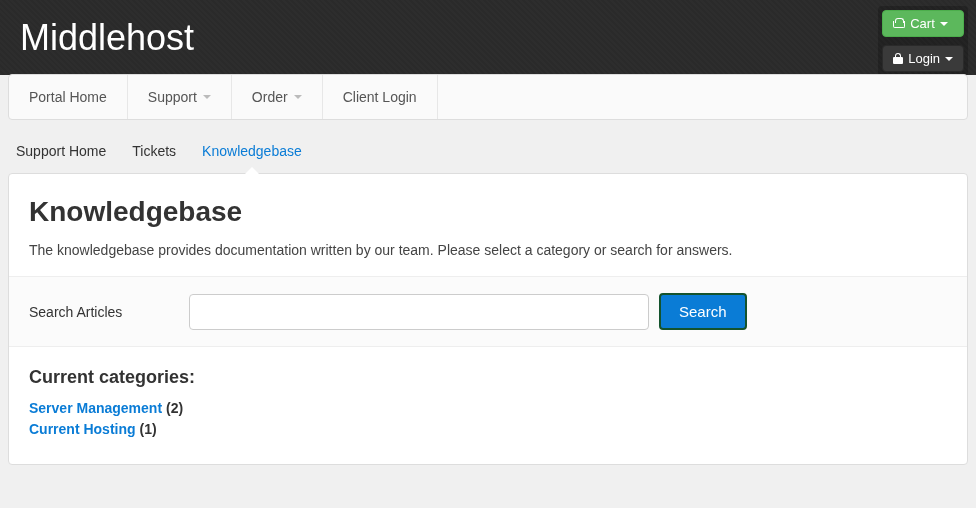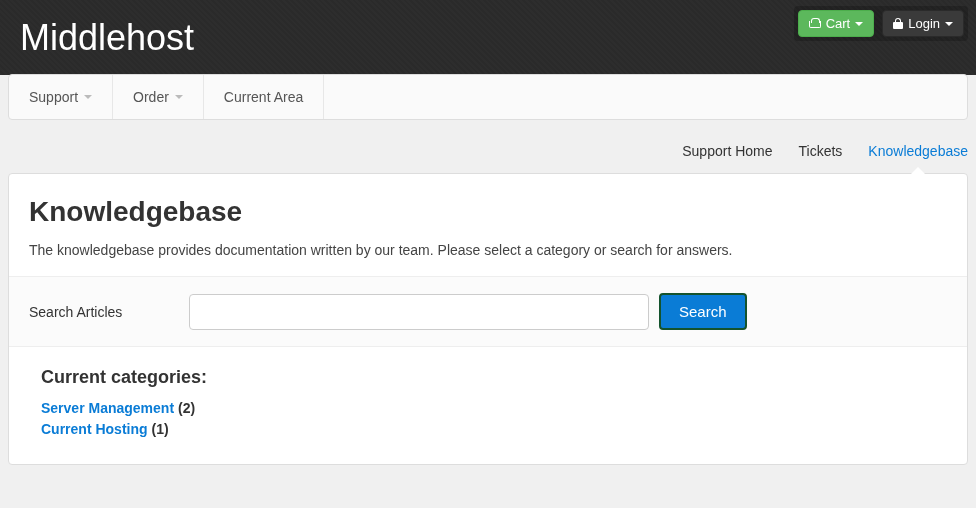--- a/index.html
+++ b/index.html
@@ -34,6 +34,7 @@
   background: rgba(0,0,0,0.2);
   padding: 4px;
   border-radius: 4px;
+  flex-direction: column;
 }
 .btn {
   display: inline-flex;

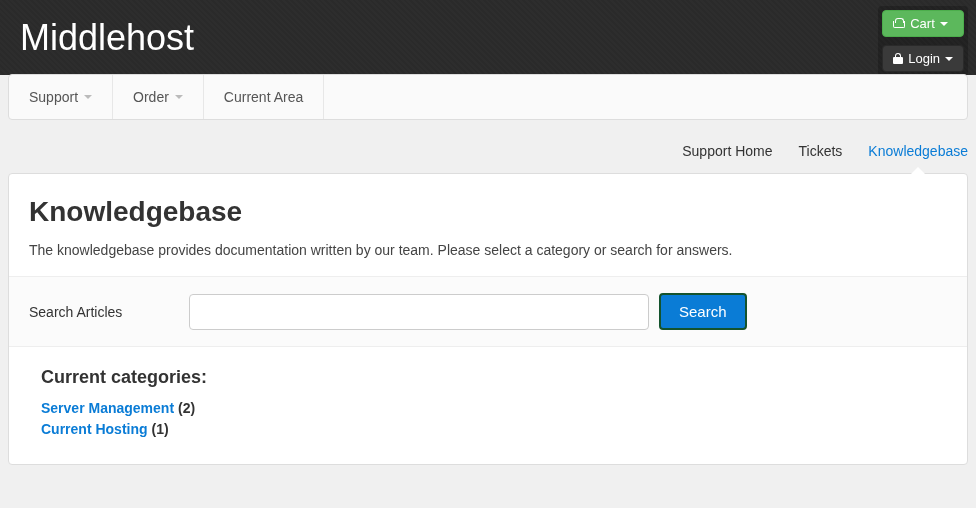--- a/index.html
+++ b/index.html
@@ -256,6 +256,9 @@
 
 <div class="main-nav">
   <div class="nav-item">
+    <span>Portal Home</span>
+  </div>
+  <div class="nav-item">
     <span>Support</span>
     <span class="caret caret-gray"></span>
   </div>

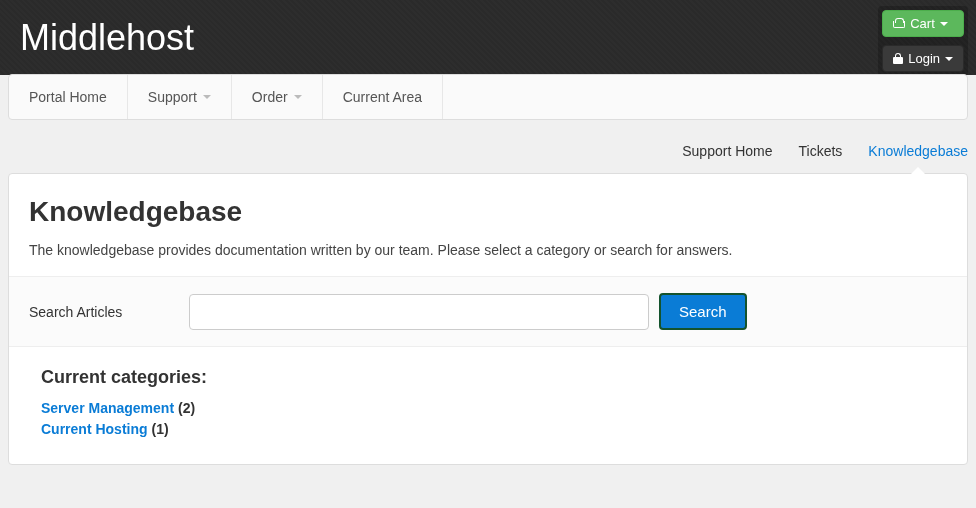--- a/index.html
+++ b/index.html
@@ -267,7 +267,7 @@
     <span class="caret caret-gray"></span>
   </div>
   <div class="nav-item">
-    <span>Current Area</span>
+    <span>Client Login</span>
   </div>
 </div>
 

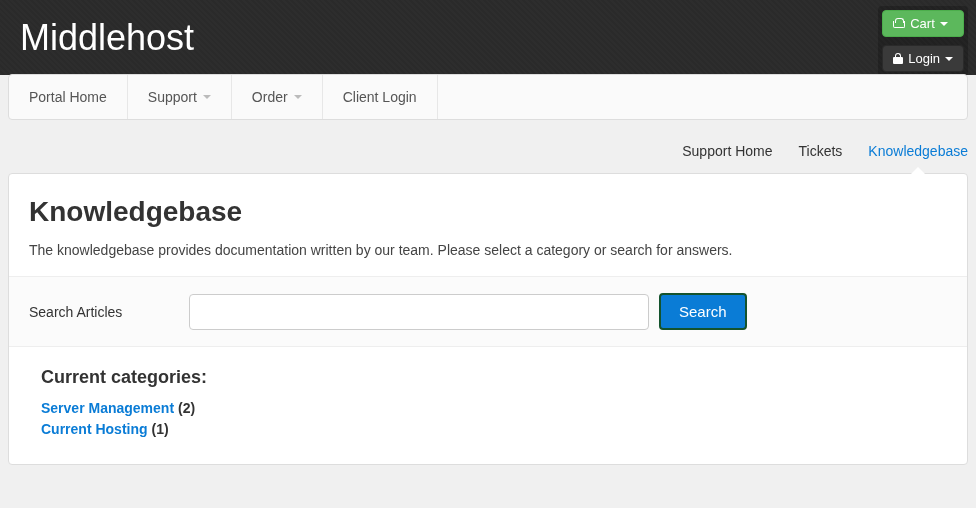--- a/index.html
+++ b/index.html
@@ -138,7 +138,6 @@
   gap: 26px;
   padding-left: 8px;
   position: relative;
-  justify-content: flex-end;
 }
 .sub-nav .snav-item {
   color: #333;

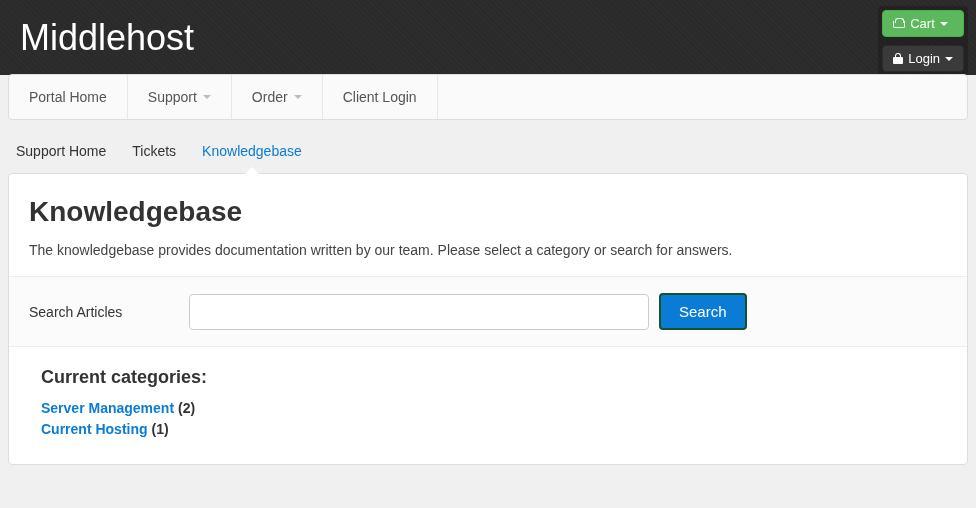--- a/index.html
+++ b/index.html
@@ -212,7 +212,7 @@
   cursor: pointer;
 }
 .cats {
-  padding: 20px 32px 24px;
+  padding: 20px 20px 24px;
 }
 .cats h3 {
   font-size: 18px;

